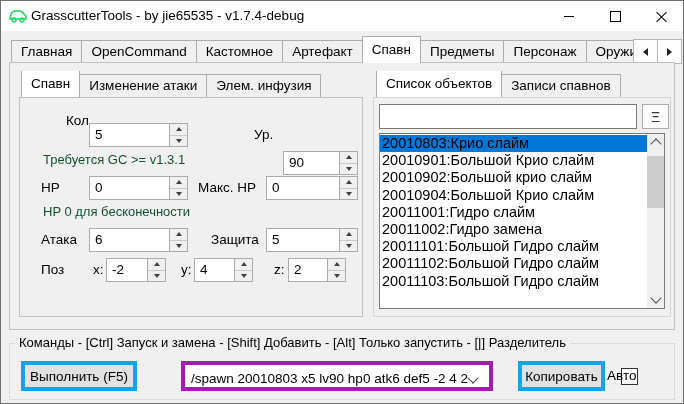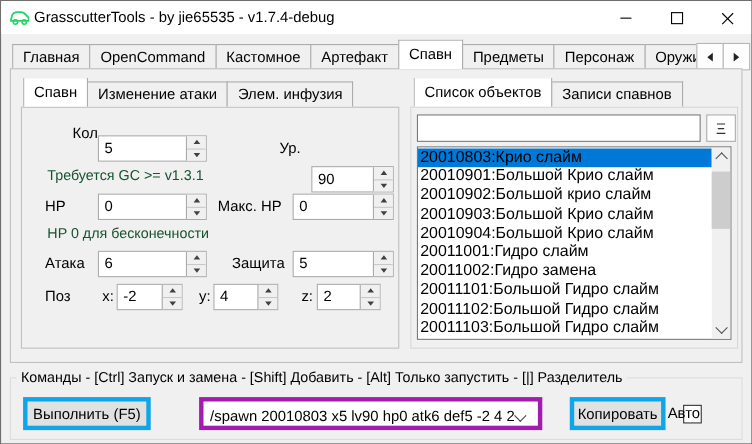--- a/index.html
+++ b/index.html
@@ -249,7 +249,6 @@
       <div class="lrow selected">20010803:Крио слайм</div>
       <div class="lrow">20010901:Большой Крио слайм</div>
       <div class="lrow">20010902:Большой крио слайм</div>
-      <div class="lrow">20010903:Большой Крио слайм</div>
       <div class="lrow">20010904:Большой Крио слайм</div>
       <div class="lrow">20011001:Гидро слайм</div>
       <div class="lrow">20011002:Гидро замена</div>

